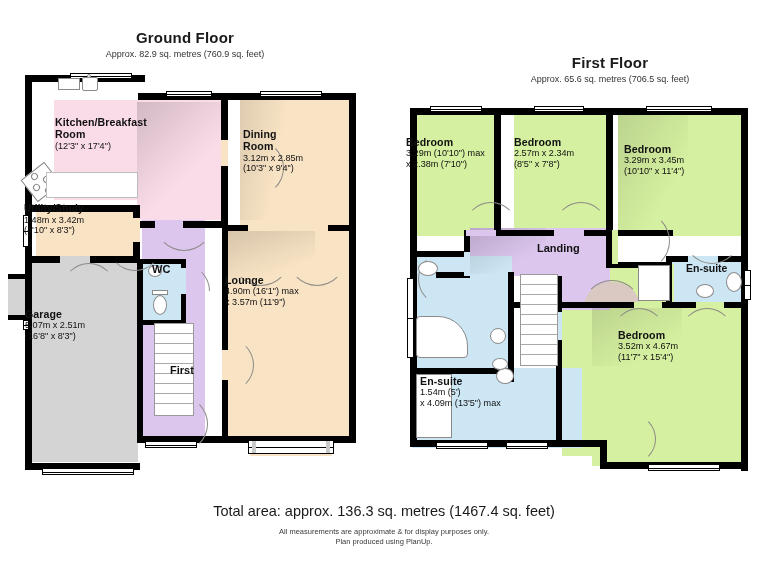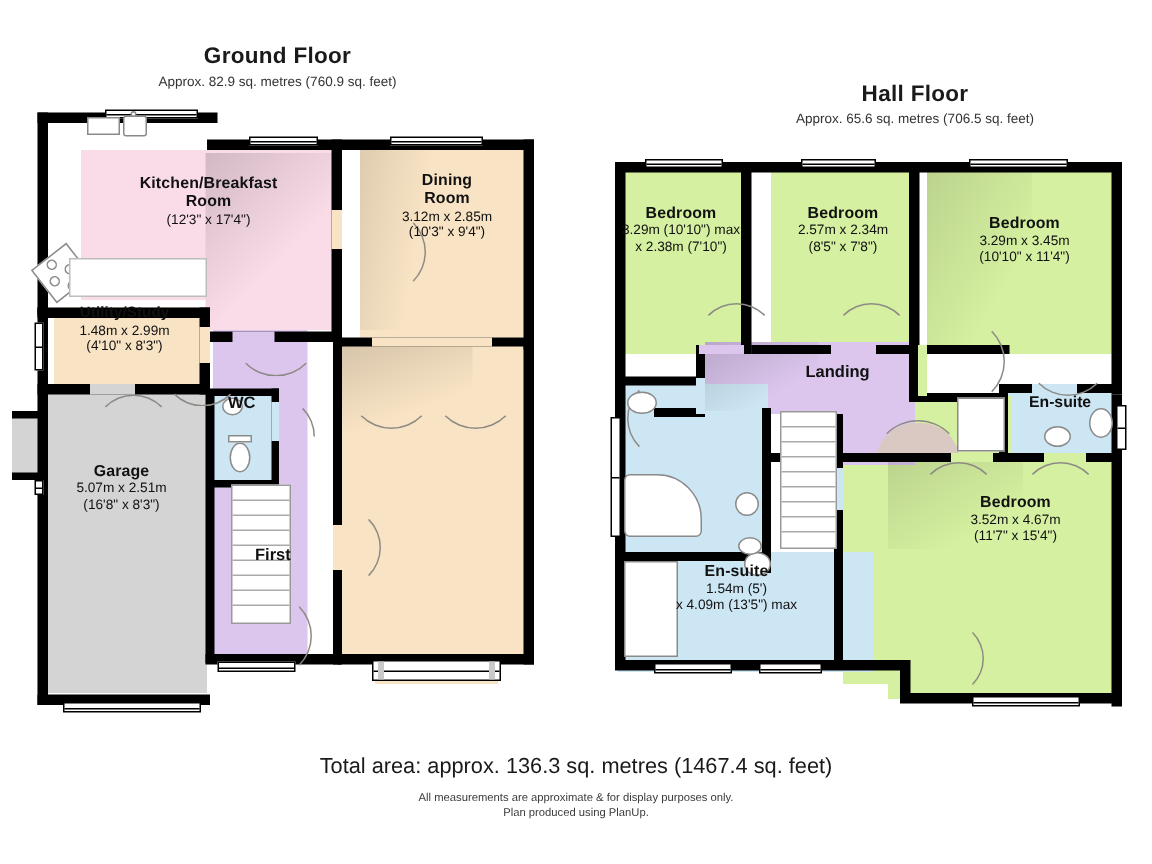--- a/index.html
+++ b/index.html
@@ -66,7 +66,7 @@
   <div class="floor-title" style="left:55px;top:29px;width:260px;">Ground Floor</div>
   <div class="floor-sub" style="left:55px;top:49px;width:260px;">Approx. 82.9 sq. metres (760.9 sq. feet)</div>
 
-  <div class="floor-title" style="left:480px;top:54px;width:260px;">Hall Floor</div>
+  <div class="floor-title" style="left:480px;top:54px;width:260px;">First Floor</div>
   <div class="floor-sub" style="left:480px;top:74px;width:260px;">Approx. 65.6 sq. metres (706.5 sq. feet)</div>
 
   <div class="plan" id="ground-plan" style="left:0;top:0;width:400px;height:490px;">

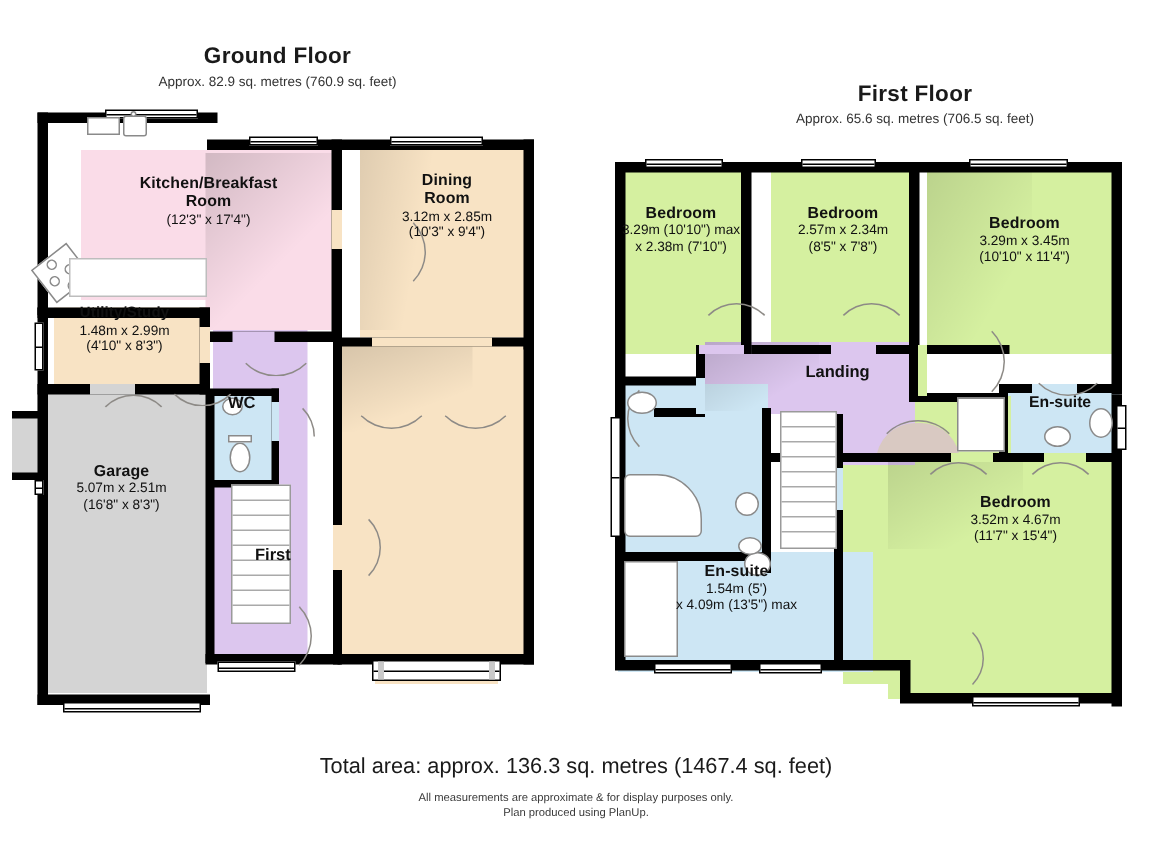--- a/index.html
+++ b/index.html
@@ -42,7 +42,7 @@
 
   
   .room{
-    position:absolute;text-align:center;line-height:1.17;
+    position:absolute;text-align:left;line-height:1.17;
     font-size:9.2px;color:#111;
   }
   .room b{display:block;font-size:10.6px;font-weight:bold;letter-spacing:.1px;}

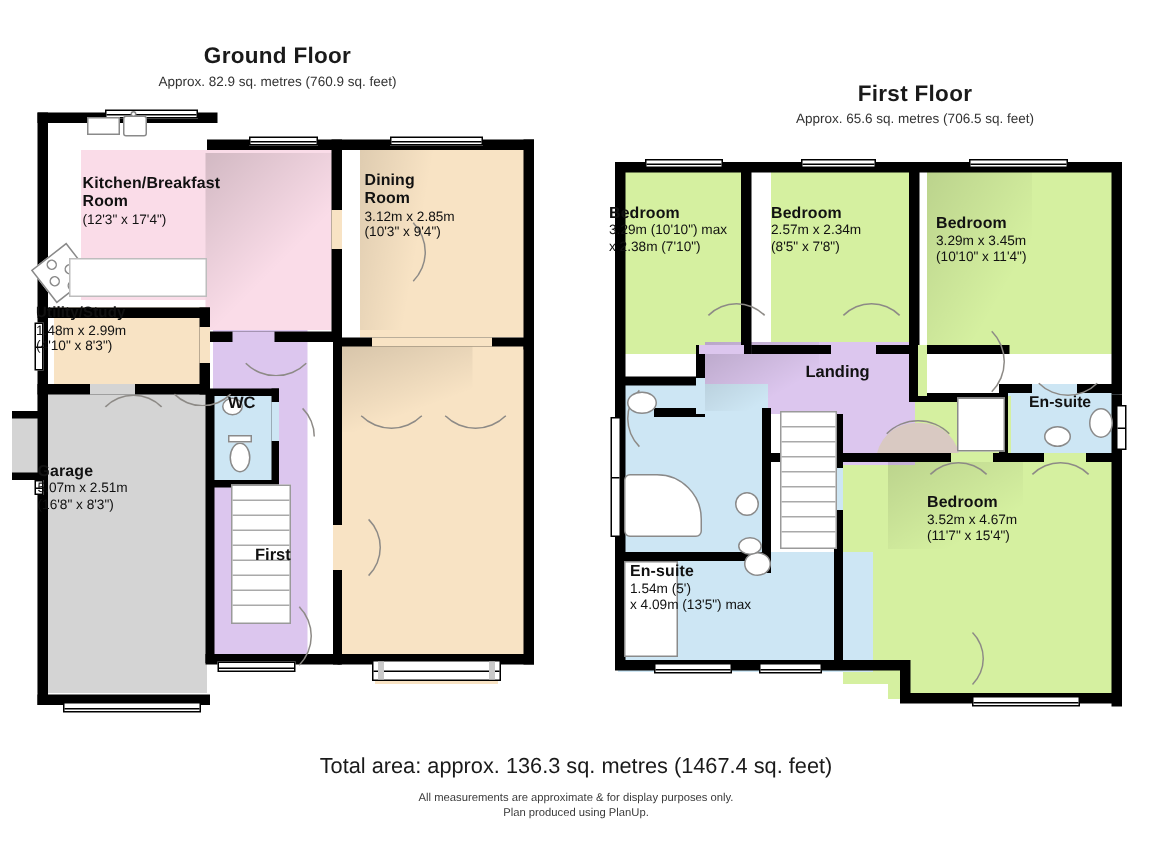--- a/index.html
+++ b/index.html
@@ -203,7 +203,7 @@
       <span class="dim">(12'3" x 17'4")</span>
     </div>
 
-    <div class="room" style="left:243px;top:114px;width:110px;">
+    <div class="room" style="left:243px;top:128px;width:110px;">
       <b>Dining</b>
       <b>Room</b>
       <span class="dim">3.12m x 2.85m</span>

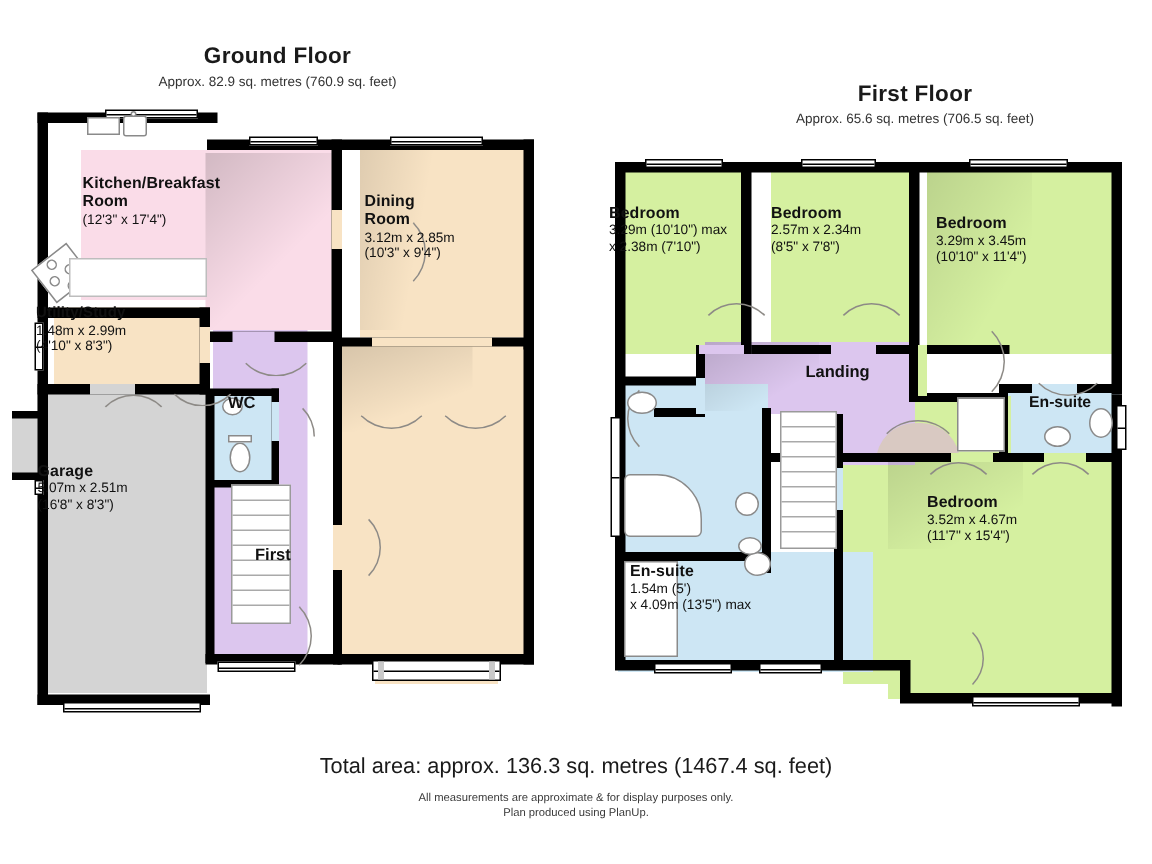--- a/index.html
+++ b/index.html
@@ -212,7 +212,7 @@
 
     <div class="room sm" style="left:24px;top:203px;width:118px;">
       <b>Utility/Study</b>
-      <span class="dim">1.48m x 2.99m</span>
+      <span class="dim">1.48m x 3.42m</span>
       <span class="dim">(4'10" x 8'3")</span>
     </div>
 

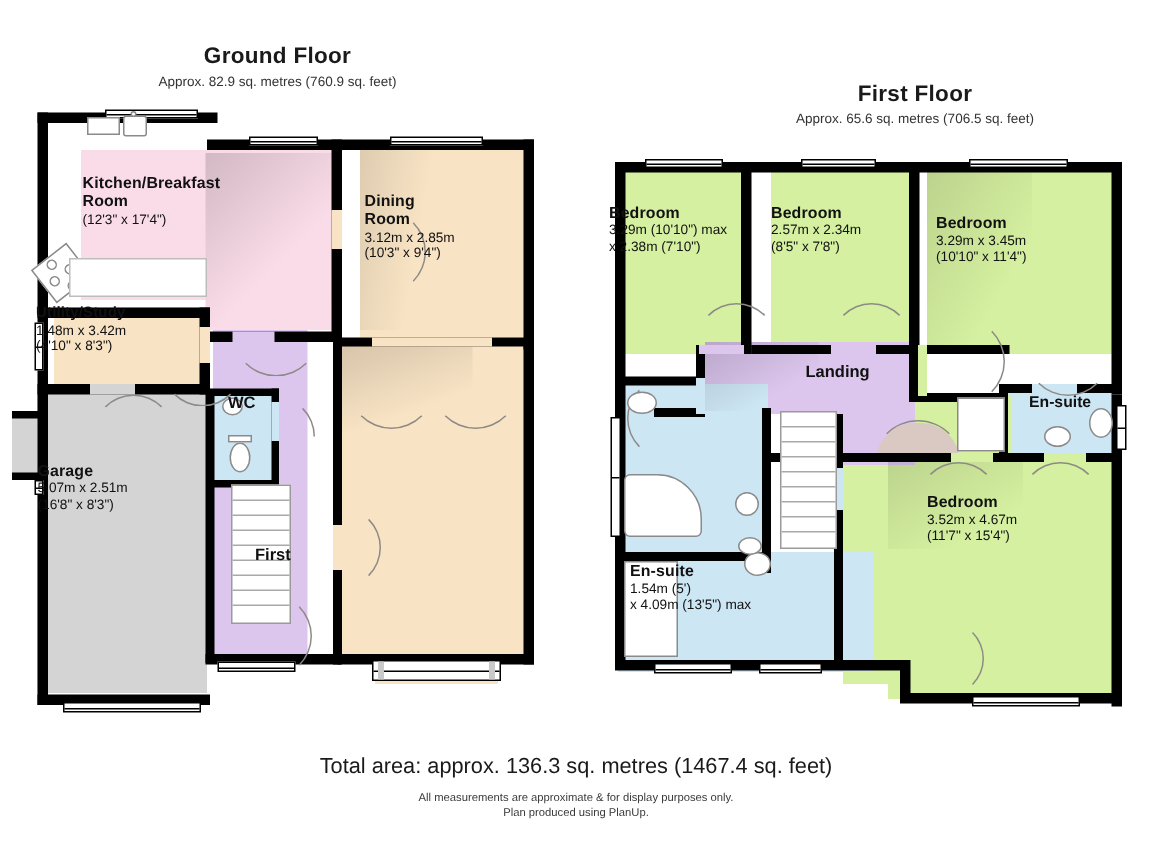--- a/index.html
+++ b/index.html
@@ -222,6 +222,11 @@
       <span class="dim">(16'8" x 8'3")</span>
     </div>
 
+    <div class="room" style="left:225px;top:274px;width:126px;">
+      <b>Lounge</b>
+      <span class="dim">4.90m (16'1") max</span>
+      <span class="dim">x 3.57m (11'9")</span>
+    </div>
 
     <div class="tag" style="left:152px;top:263px;">WC</div>
 

